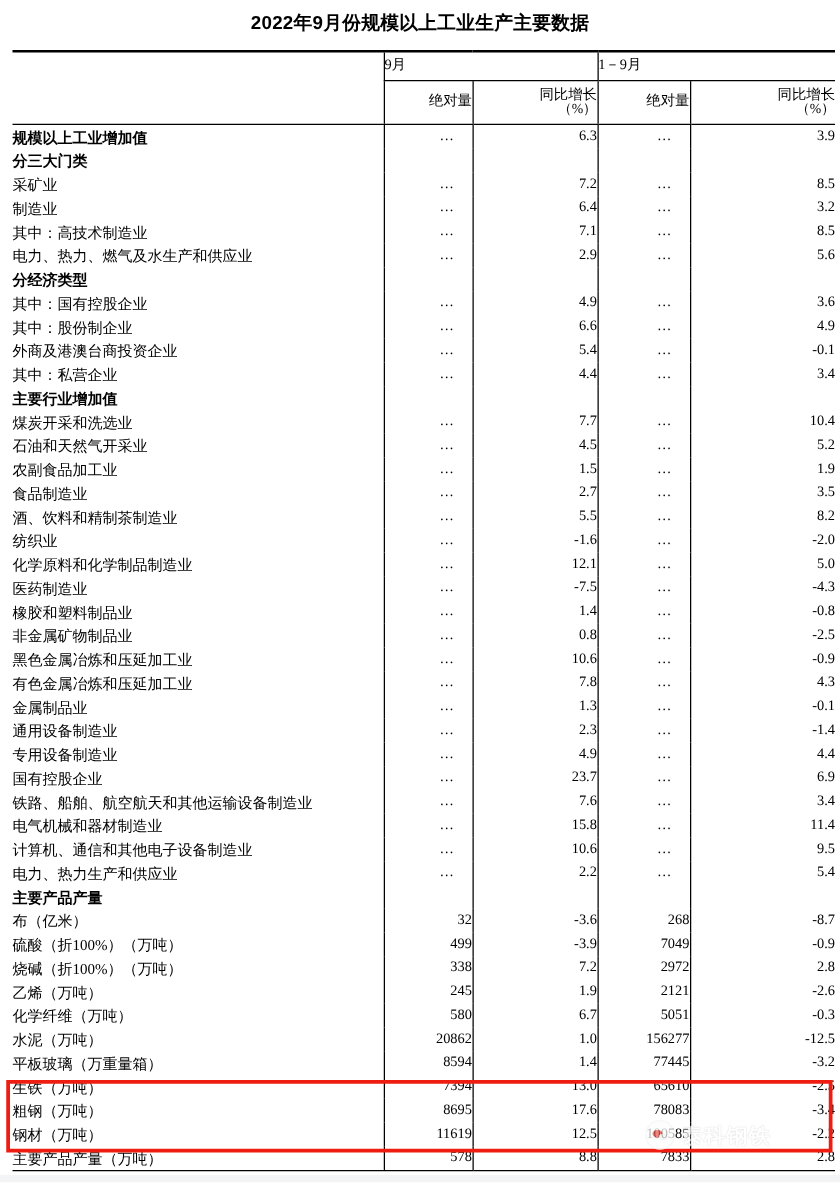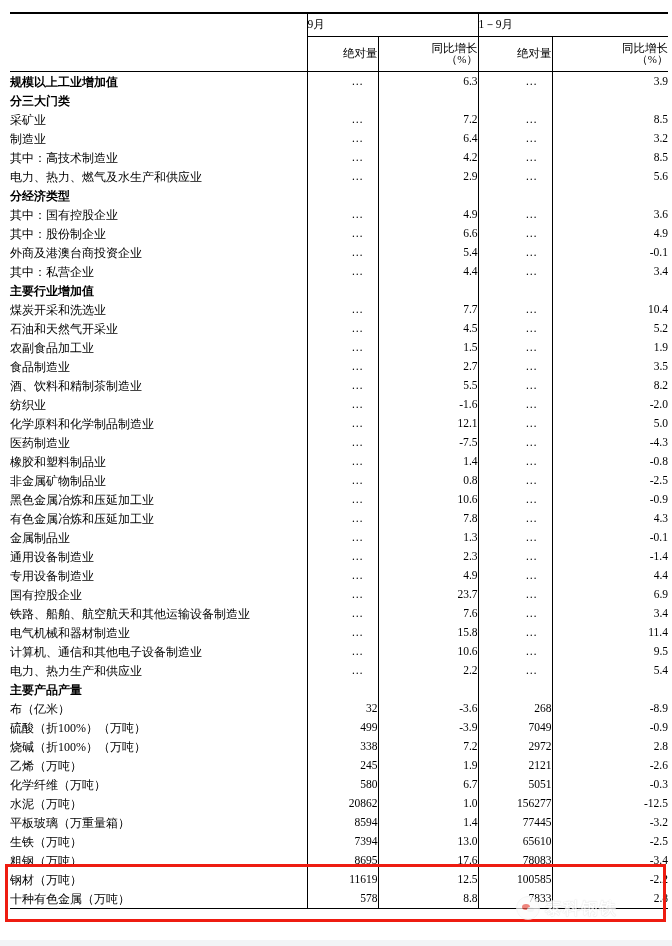--- a/index.html
+++ b/index.html
@@ -177,6 +177,7 @@
 
 <div id="page">
 
+  <div class="title">2022年9月份规模以上工业生产主要数据</div>
 
   <table class="data">
     <colgroup>

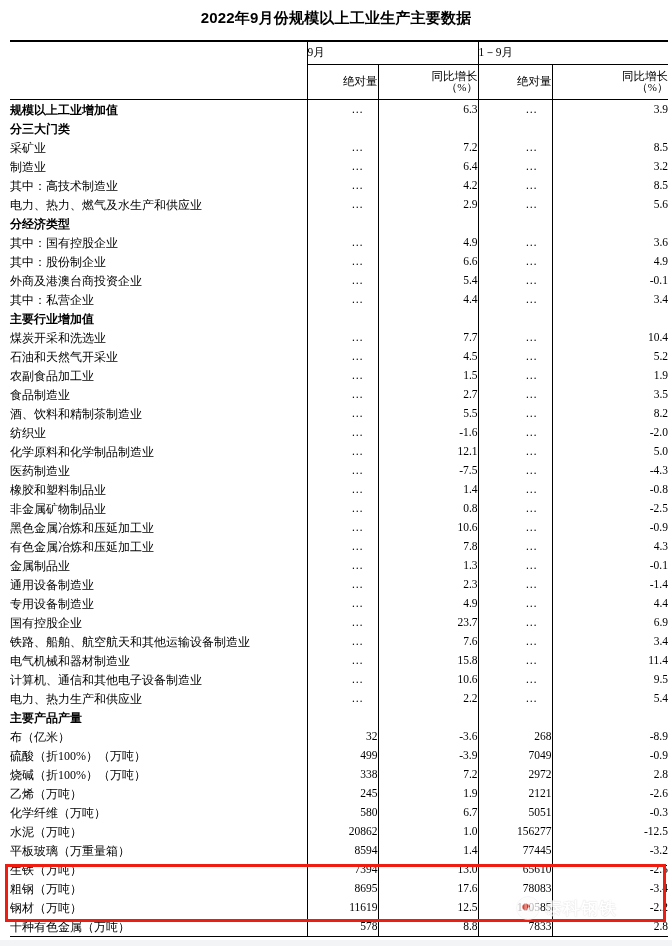--- a/index.html
+++ b/index.html
@@ -242,7 +242,7 @@
         <tr>
           <td class="lbl i2">其中：高技术制造业</td>
           <td class="num dots">…</td>
-          <td class="num">4.2</td>
+          <td class="num">7.1</td>
           <td class="num dots">…</td>
           <td class="num">8.5</td>
         </tr>

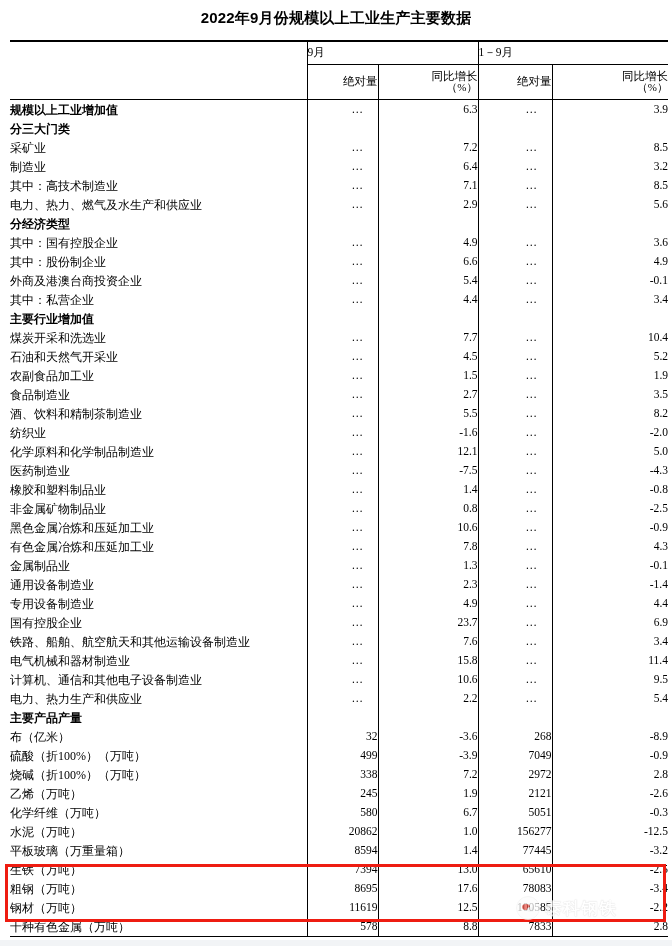--- a/index.html
+++ b/index.html
@@ -447,7 +447,7 @@
           <td class="num">32</td>
           <td class="num">-3.6</td>
           <td class="num">268</td>
-          <td class="num">-8.9</td>
+          <td class="num">-8.7</td>
         </tr>
         <tr>
           <td class="lbl i1">硫酸（折100%）（万吨）</td>

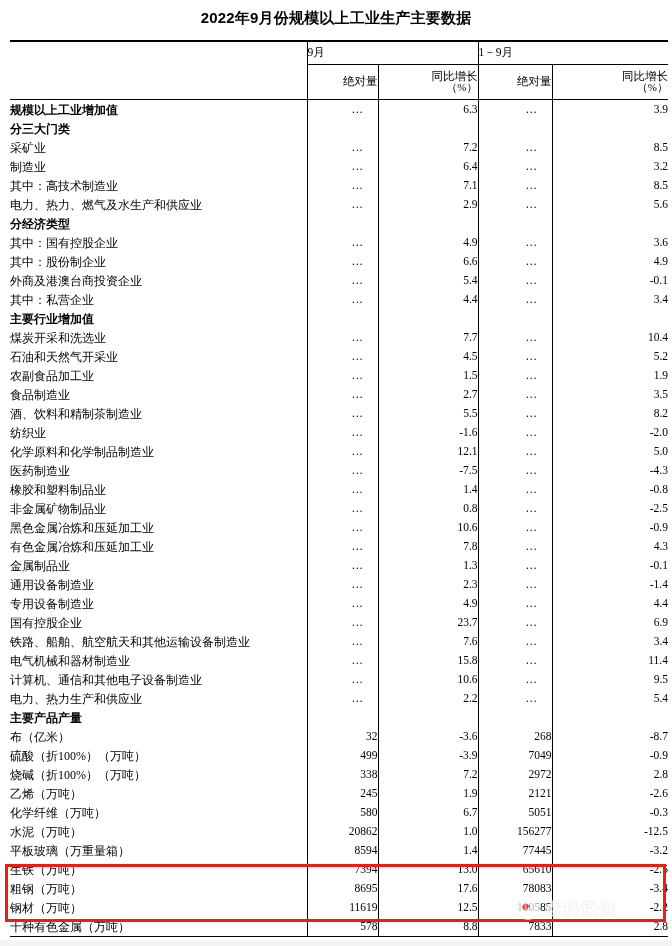--- a/index.html
+++ b/index.html
@@ -513,7 +513,7 @@
           <td class="num">-2.2</td>
         </tr>
         <tr class=" last">
-          <td class="lbl i1">十种有色金属（万吨）</td>
+          <td class="lbl i1">主要产品产量（万吨）</td>
           <td class="num">578</td>
           <td class="num">8.8</td>
           <td class="num">7833</td>

